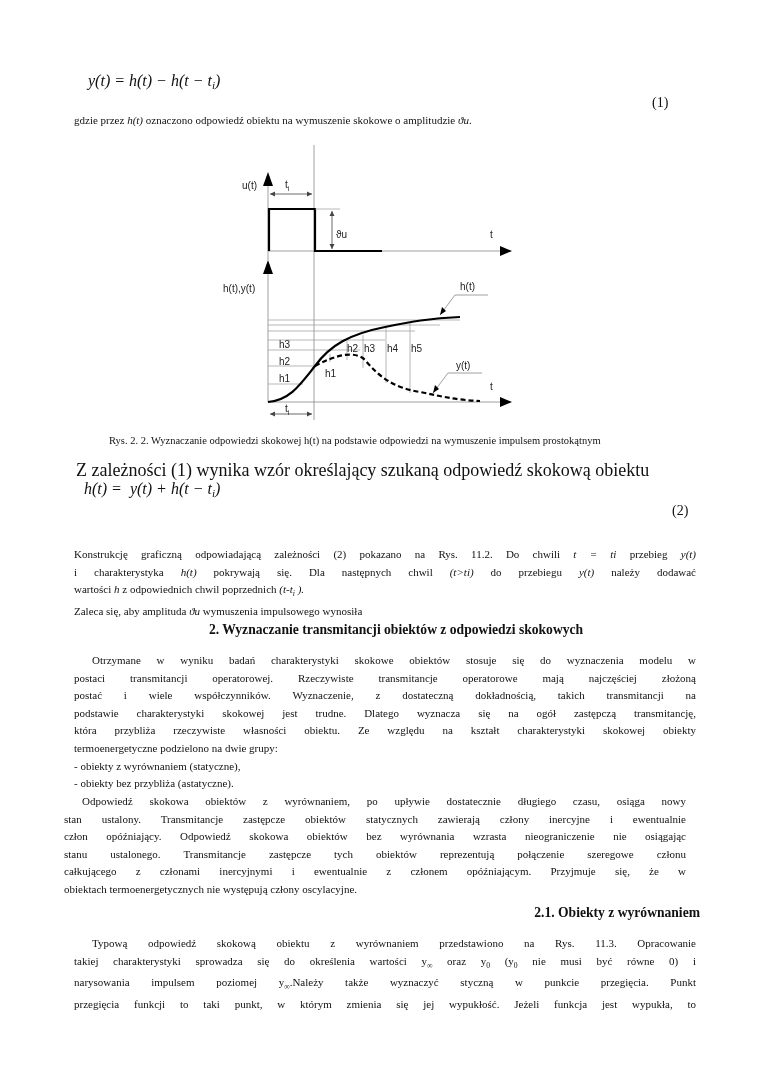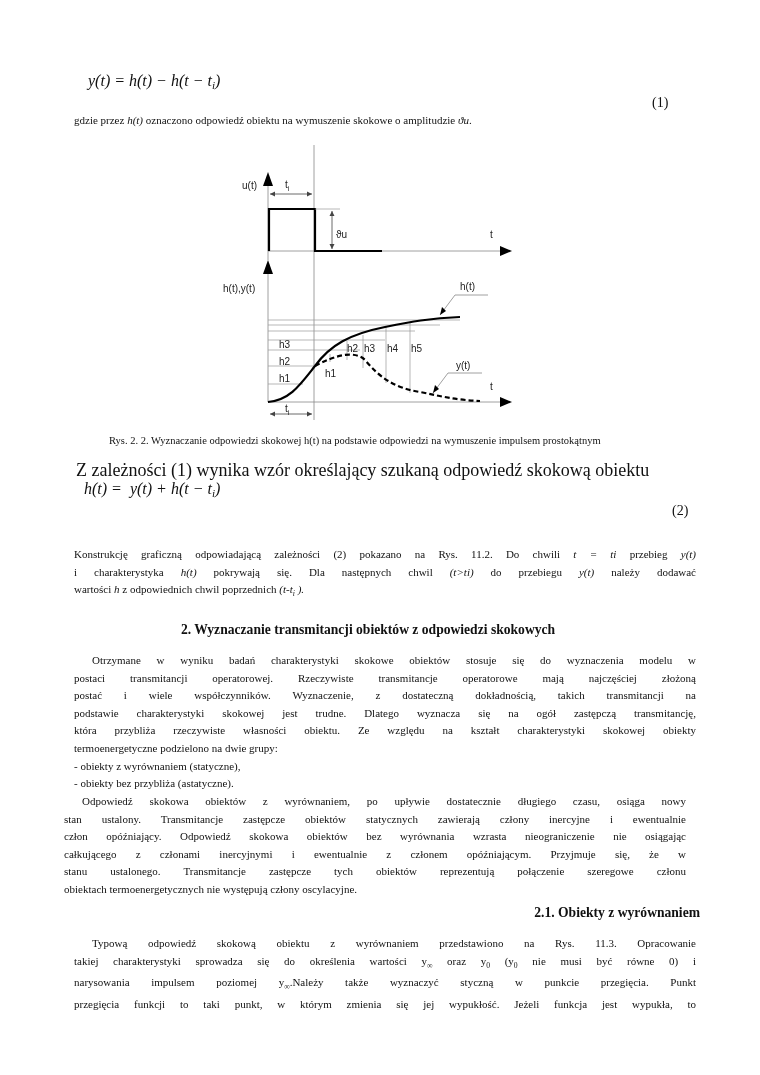--- a/index.html
+++ b/index.html
@@ -114,6 +114,7 @@
   <div class="just" style="text-align-last:justify;"><span>Konstrukcję graficzną odpowiadającą zależności (2) pokazano na Rys. 11.2. Do chwili </span><i>t = ti</i><span> przebieg </span><i>y(t)</i></div>
   <div class="just" style="text-align-last:justify;"><span>i charakterystyka </span><i>h(t)</i><span> pokrywają się. Dla następnych chwil </span><i>(t&gt;ti)</i><span> do przebiegu </span><i>y(t)</i><span> należy dodawać</span></div>
   <div><span>wartości </span><i>h</i><span> z odpowiednich chwil poprzednich </span><i>(t-t</i><sub class="it">i</sub><i> ).</i></div>
+  <div><span>Zaleca się, aby amplituda </span><i>ϑu</i><span> wymuszenia impulsowego wynosiła</span></div>
 </div>
 
 <div class="abs h" style="left:48px; top:622px; width:640px;">2. Wyznaczanie transmitancji obiektów z odpowiedzi skokowych</div>

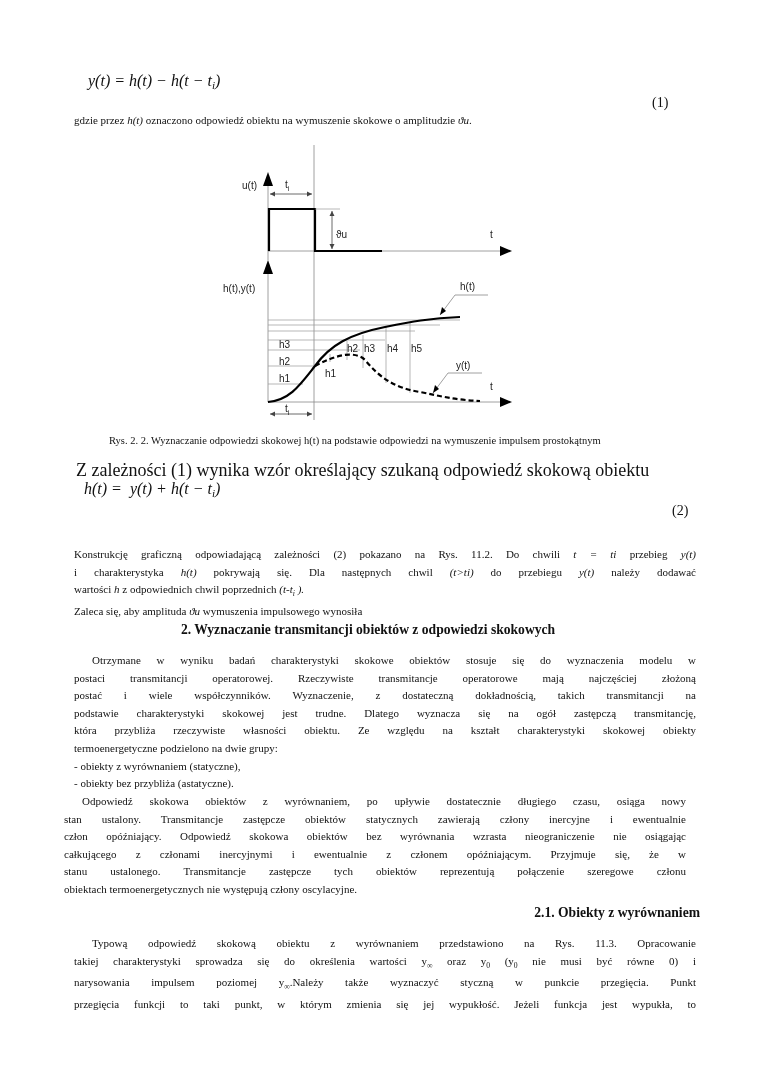--- a/index.html
+++ b/index.html
@@ -117,7 +117,7 @@
   <div><span>Zaleca się, aby amplituda </span><i>ϑu</i><span> wymuszenia impulsowego wynosiła</span></div>
 </div>
 
-<div class="abs h" style="left:48px; top:622px; width:640px;">2. Wyznaczanie transmitancji obiektów z odpowiedzi skokowych</div>
+<div class="abs h" style="left:76px; top:622px; width:640px;">2. Wyznaczanie transmitancji obiektów z odpowiedzi skokowych</div>
 
 <div class="abs p" style="left:74px; top:652px; width:622px;">
   <div class="just" style="text-align-last:justify; text-indent:18px;">Otrzymane w wyniku badań charakterystyki skokowe obiektów stosuje się do wyznaczenia modelu w</div>

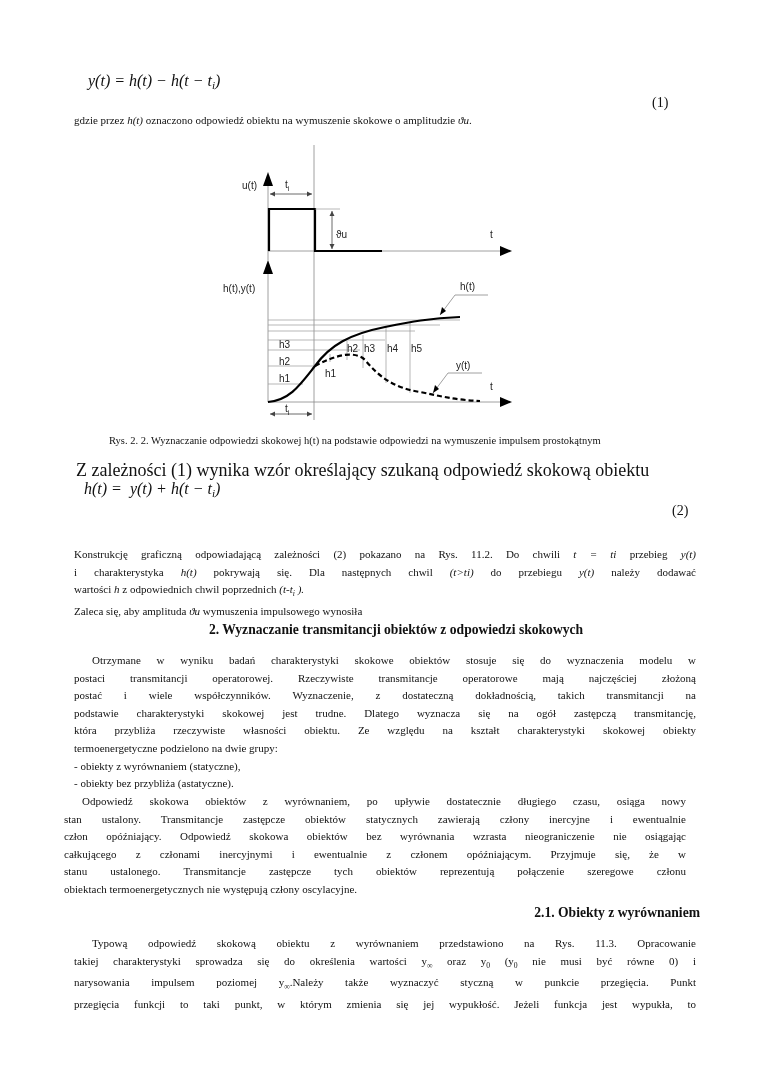--- a/index.html
+++ b/index.html
@@ -134,8 +134,8 @@
   <div class="just" style="text-align-last:justify; text-indent:18px;">Odpowiedź skokowa obiektów z wyrównaniem, po upływie dostatecznie długiego czasu, osiąga nowy</div>
   <div class="just" style="text-align-last:justify;">stan ustalony. Transmitancje zastępcze obiektów statycznych zawierają człony inercyjne i ewentualnie</div>
   <div class="just" style="text-align-last:justify;">człon opóźniający. Odpowiedź skokowa obiektów bez wyrównania wzrasta nieograniczenie nie osiągając</div>
+  <div class="just" style="text-align-last:justify;">stanu ustalonego. Transmitancje zastępcze tych obiektów reprezentują połączenie szeregowe członu</div>
   <div class="just" style="text-align-last:justify;">całkującego z członami inercyjnymi i ewentualnie z członem opóźniającym. Przyjmuje się, że w</div>
-  <div class="just" style="text-align-last:justify;">stanu ustalonego. Transmitancje zastępcze tych obiektów reprezentują połączenie szeregowe członu</div>
   <div>obiektach termoenergetycznych nie występują człony oscylacyjne.</div>
 </div>
 

